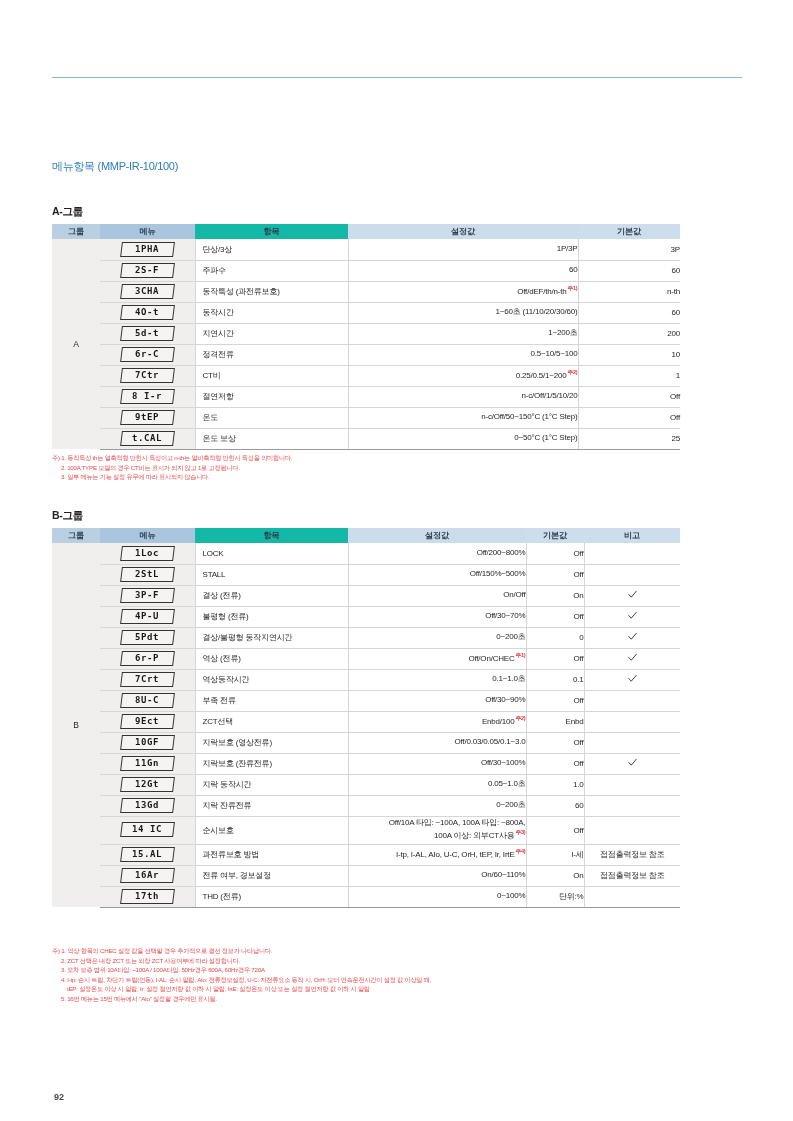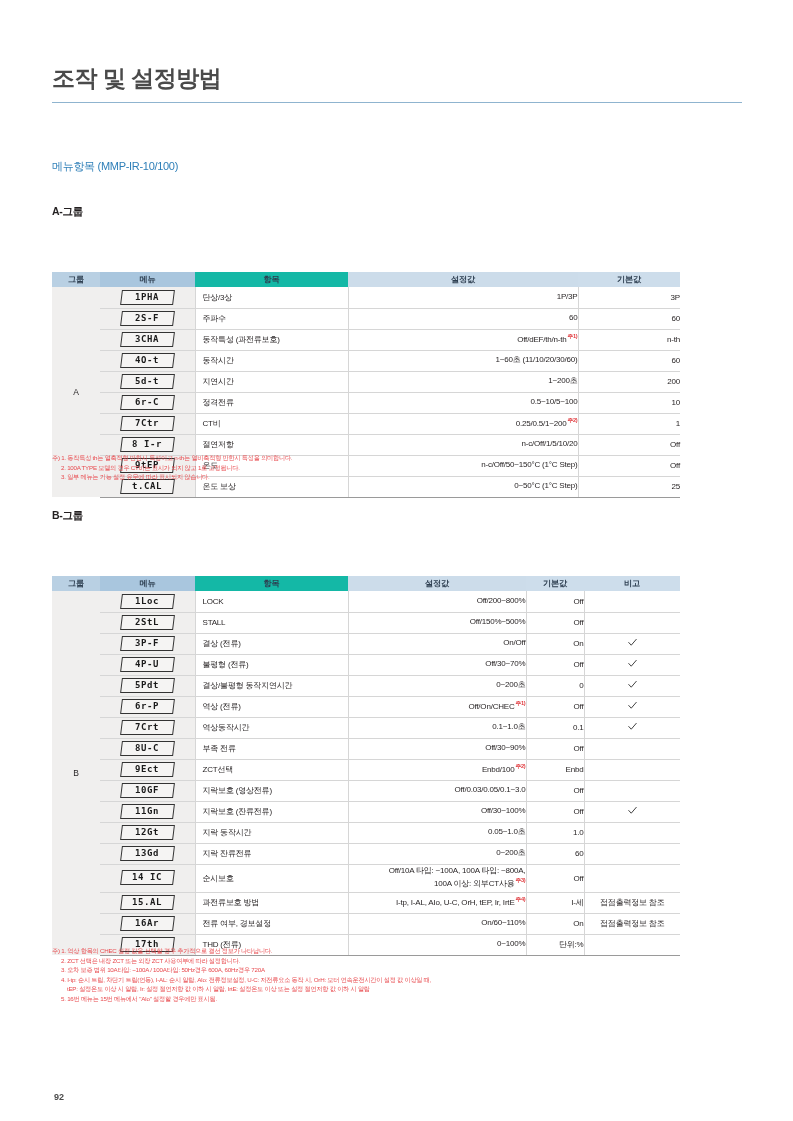--- a/index.html
+++ b/index.html
@@ -190,7 +190,6 @@
 <div class="page">
 
   <div class="page-header">
-    <h1 class="page-title">조작 및 설정방법</h1>
     <div class="title-rule"></div>
   </div>
 

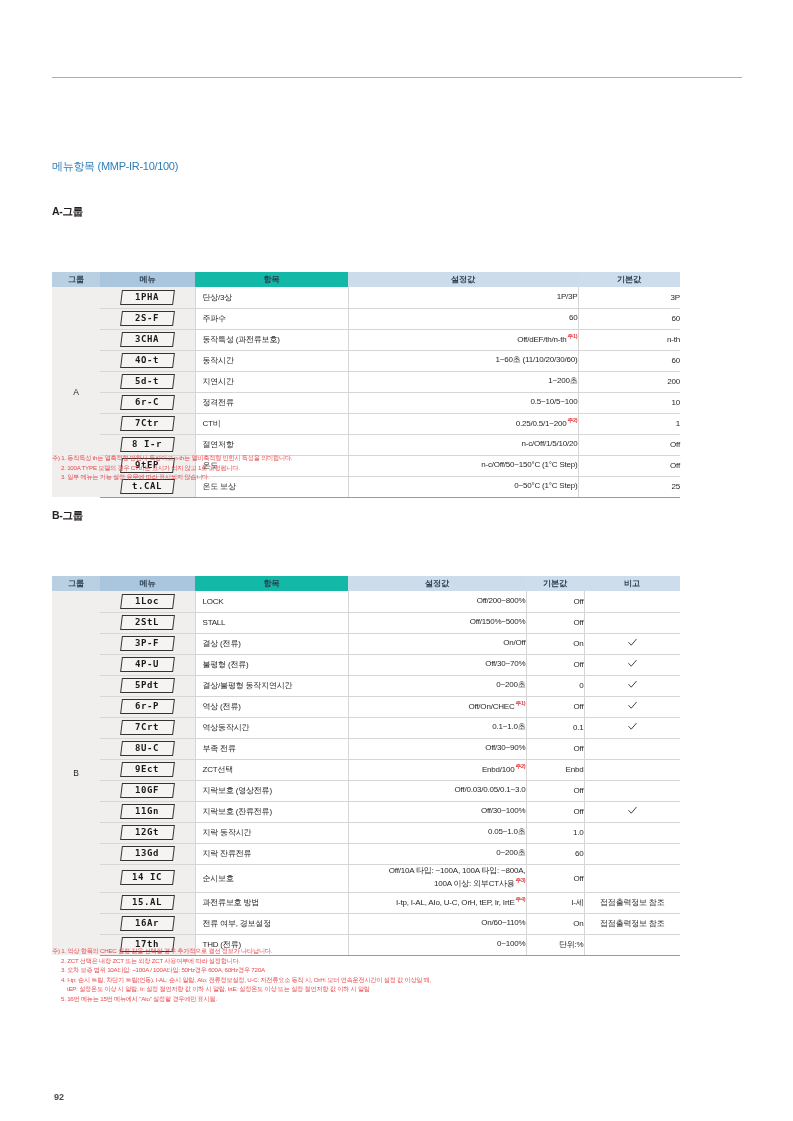--- a/index.html
+++ b/index.html
@@ -69,7 +69,6 @@
     table-layout: fixed;
     font-size: 8px;
     color: #231f20;
-    margin-top: 48px;
   }
   table.spec th {
     background: #cdddeb;

